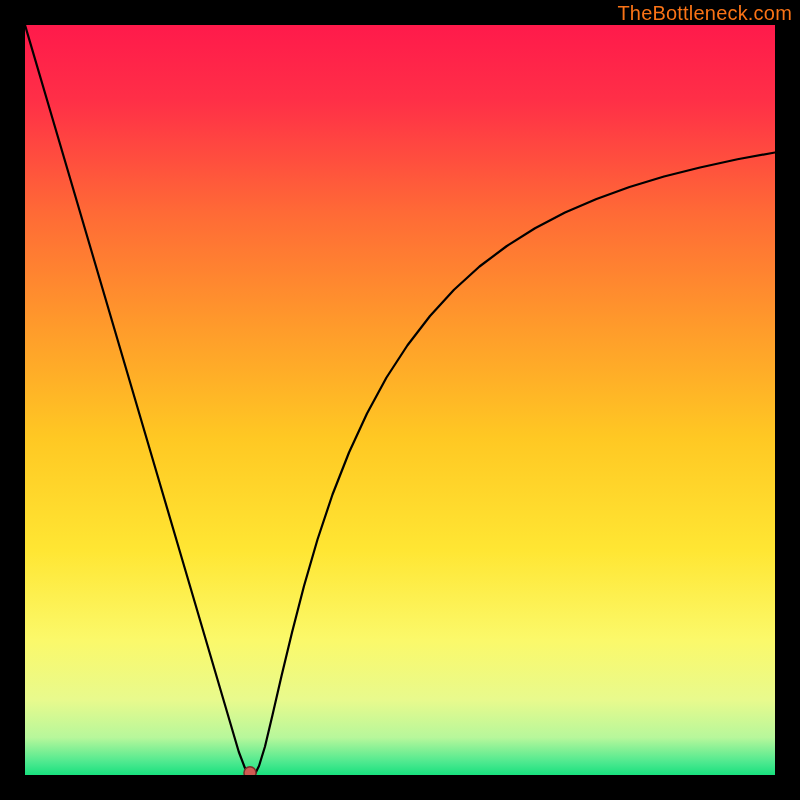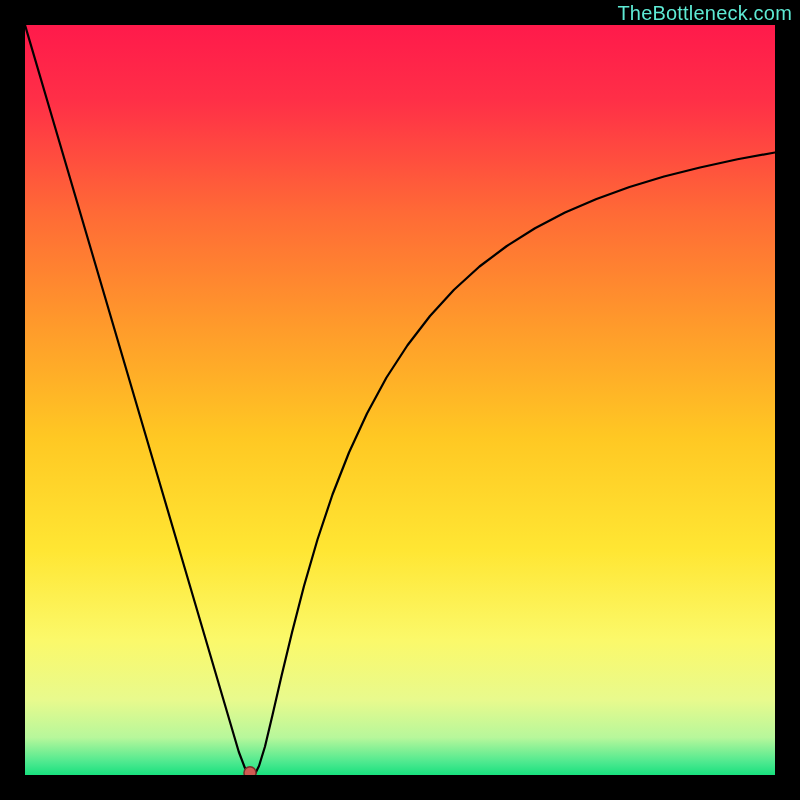--- a/index.html
+++ b/index.html
@@ -31,7 +31,7 @@
     position: absolute;
     top: 2px;
     right: 8px;
-    color: #5eead4;
+    color: #f97316;
     font-size: 20px;
     font-weight: 500;
     user-select: none;

